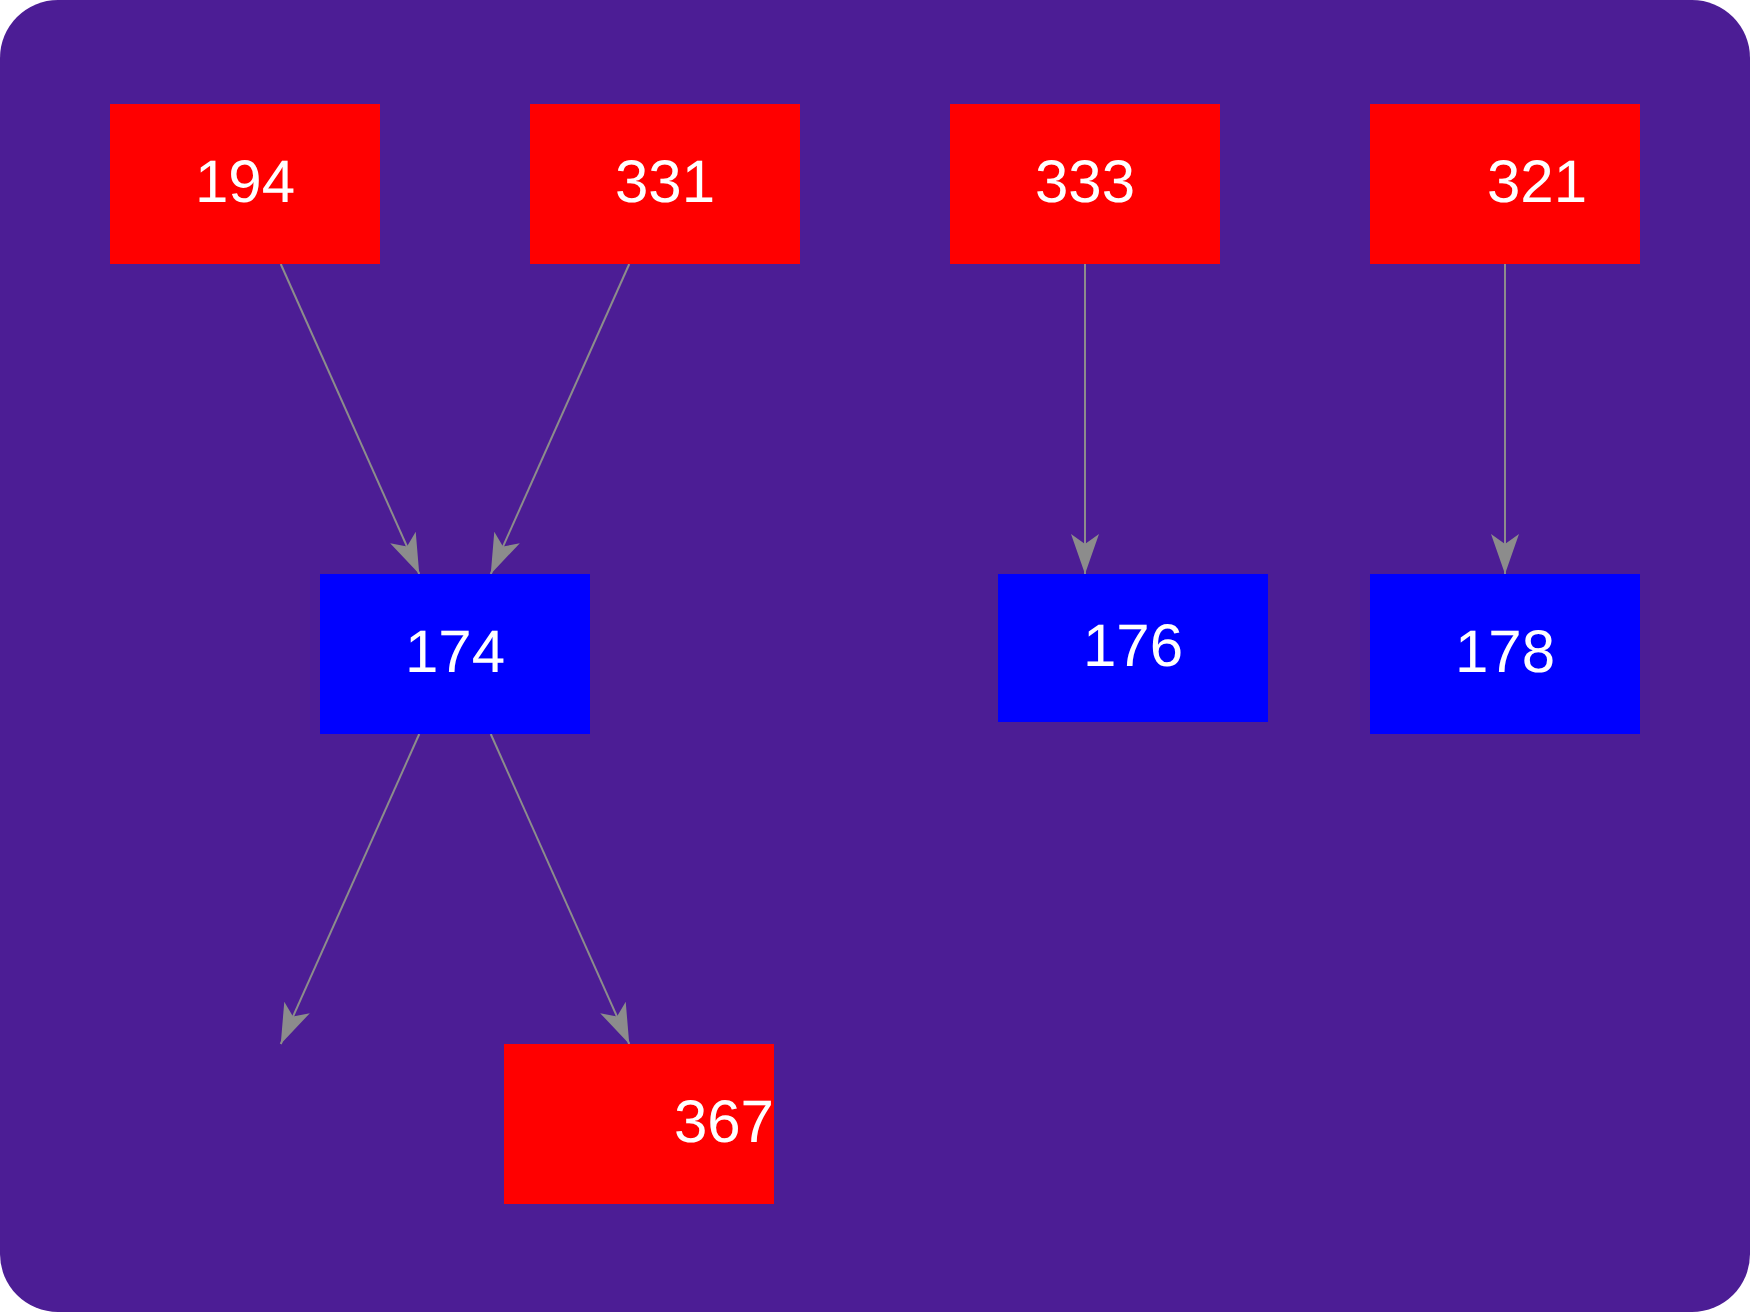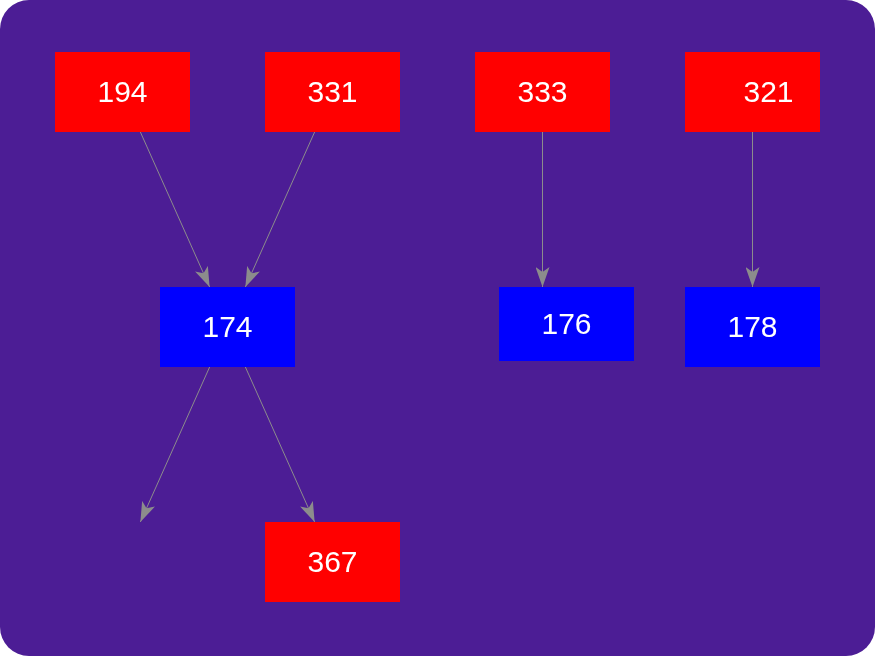--- a/index.html
+++ b/index.html
@@ -75,7 +75,7 @@
     <div class="node" style="left: 685px; top: 287px; width: 135px; height: 80px; background: rgb(0, 0, 255);">
       <span style="color: rgb(255, 255, 255); text-align: right;">178</span>
     </div>
-    <div class="node" style="left: 265px; top: 522px; width: 135px; height: 80px; background: rgb(255, 0, 0);">
+    <div class="node" style="left: 252px; top: 522px; width: 135px; height: 80px; background: rgb(255, 0, 0); justify-content: flex-end;">
       <span style="color: rgb(255, 255, 255);">367</span>
     </div>
   </div>

